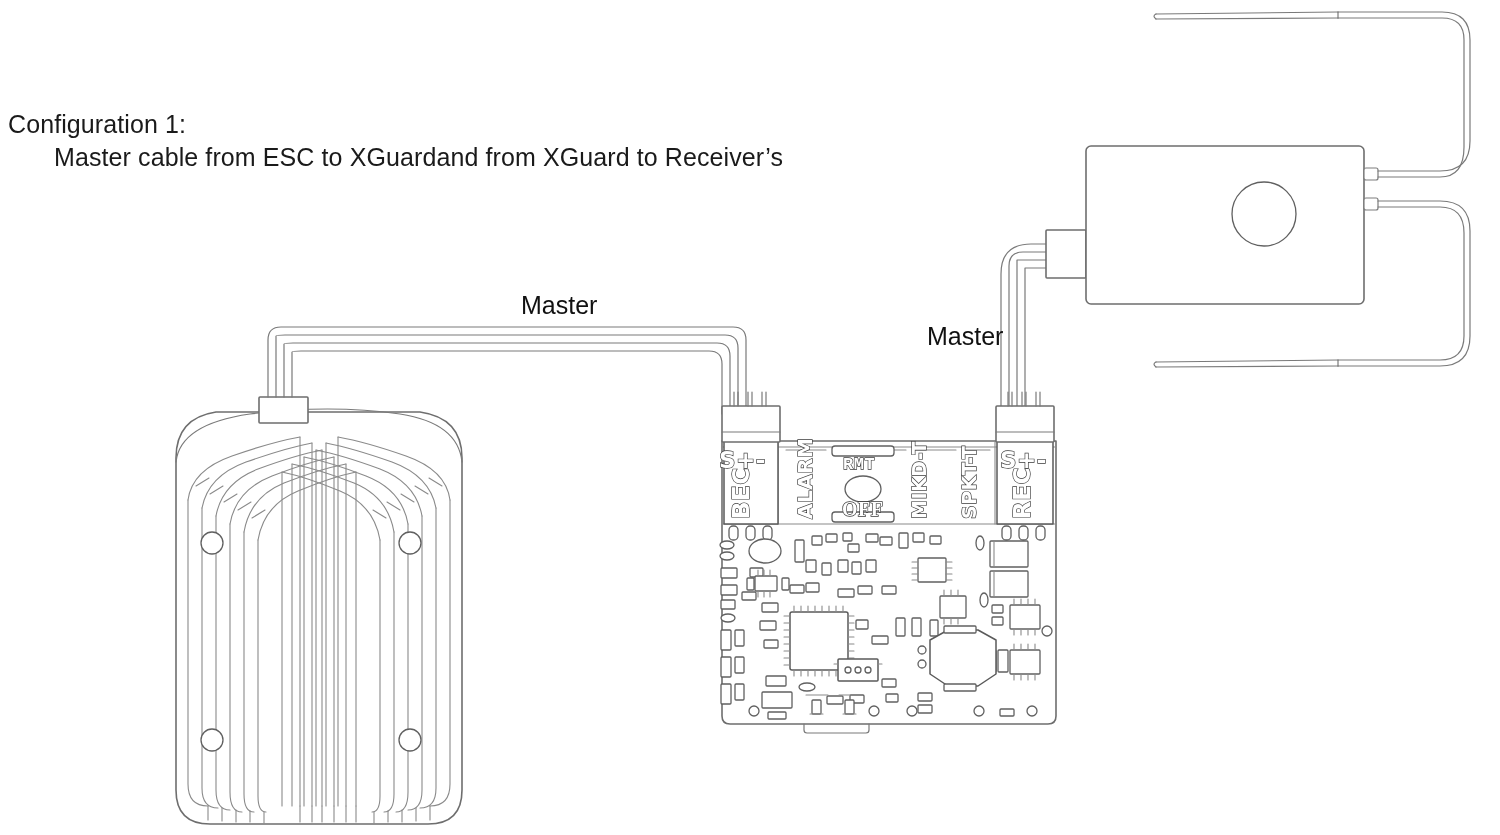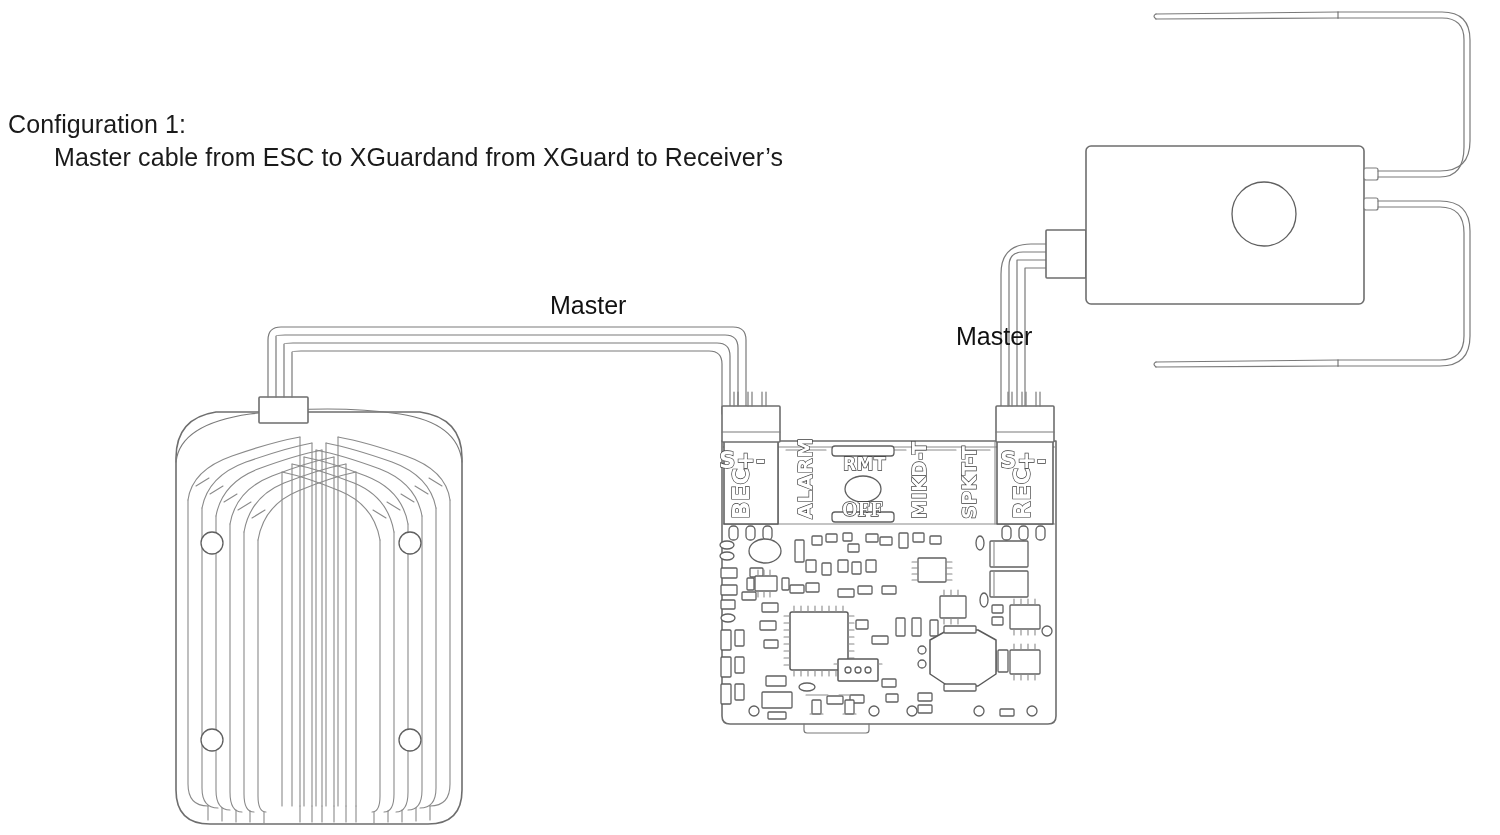--- a/index.html
+++ b/index.html
@@ -13,7 +13,7 @@
   #caption .line{font-size:25px;line-height:33px;color:#1a1a1a;letter-spacing:.1px;}
   #caption .indent{margin-left:46px;}
 
-  .cable-label{position:absolute;font-size:25px;color:#111;white-space:nowrap;margin-left:29px;}
+  .cable-label{position:absolute;font-size:25px;color:#111;white-space:nowrap;}
   #label-master-left{left:521px;top:291px;}
   #label-master-right{left:927px;top:322px;}
 

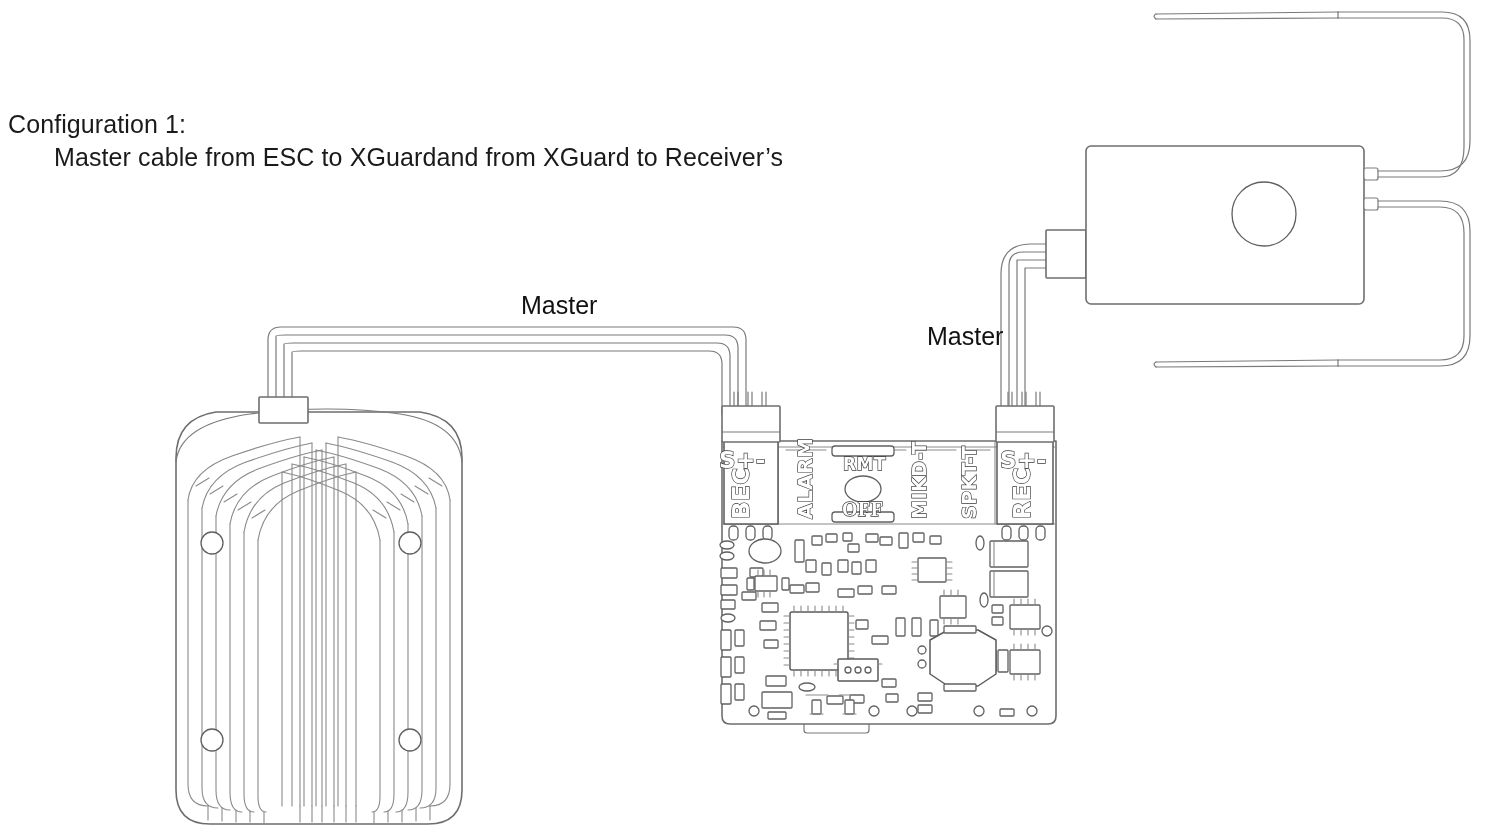--- a/index.html
+++ b/index.html
@@ -398,7 +398,7 @@
 
   <div class="silk rot" style="left:795px;top:519px;font-size:20px;">ALARM</div>
 
-  <div class="silk" style="left:843px;top:456px;font-size:17px;">RMT</div>
+  <div class="silk" style="left:843px;top:456px;font-size:17px;font-family:Liberation Mono, monospace;">RMT</div>
   <div class="silk" style="left:842px;top:499px;font-size:20px;font-family:Liberation Serif, serif;">OFF</div>
 
   <div class="silk rot" style="left:910px;top:519px;font-size:19px;">MIKD-T</div>

